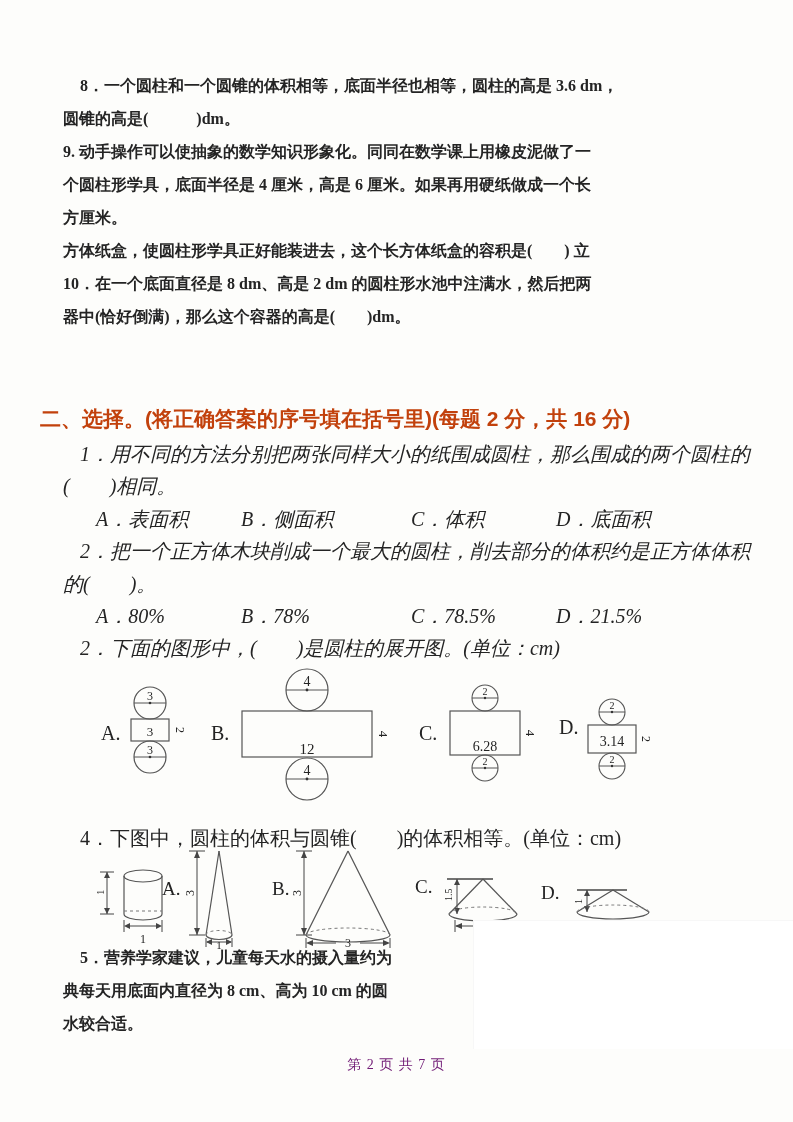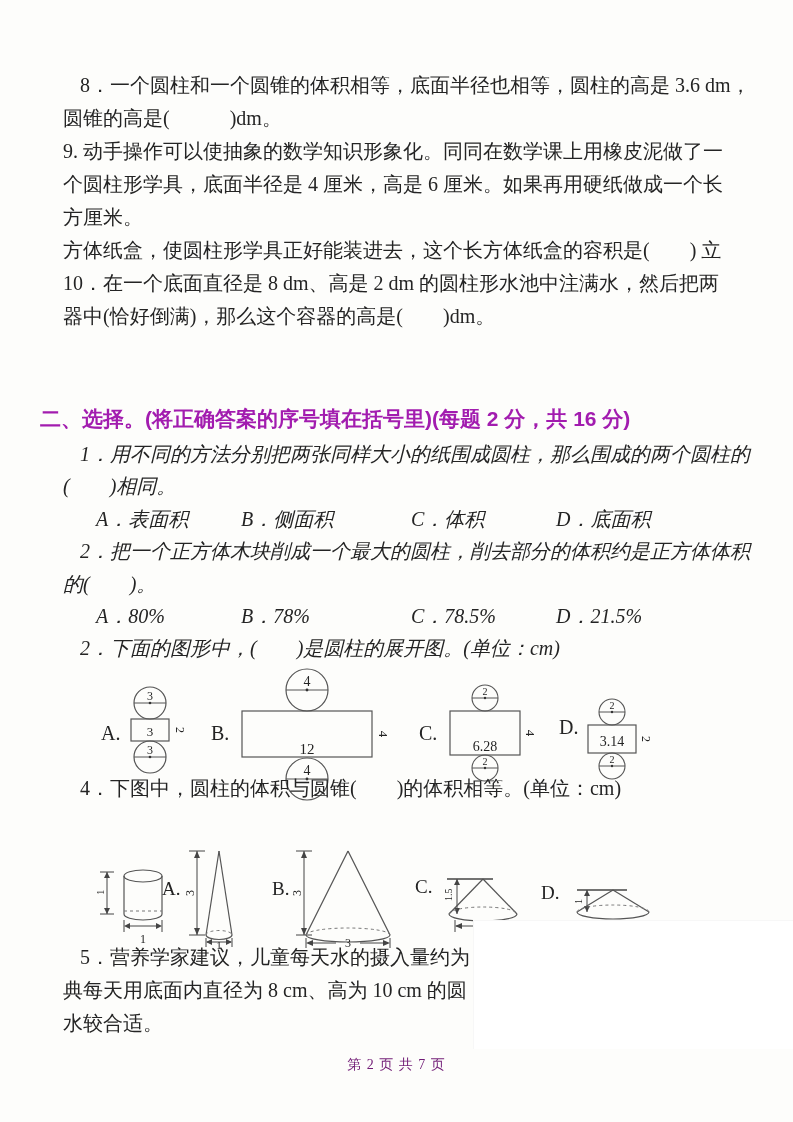--- a/index.html
+++ b/index.html
@@ -9,7 +9,7 @@
     font-family:"Liberation Serif","DejaVu Serif",serif;color:#242424;
   }
   .blk{position:absolute;left:63px;width:700px;}
-  .line{font-size:20px;height:33px;line-height:33px;white-space:nowrap;position:relative;}
+  .line{font-size:16px;height:33px;line-height:33px;white-space:nowrap;position:relative;font-weight:bold;}
   .line2{font-size:20px;height:32.4px;line-height:32.4px;white-space:nowrap;position:relative;}
   .ind{padding-left:17px;}
   .opt{position:absolute;top:0;white-space:nowrap;}

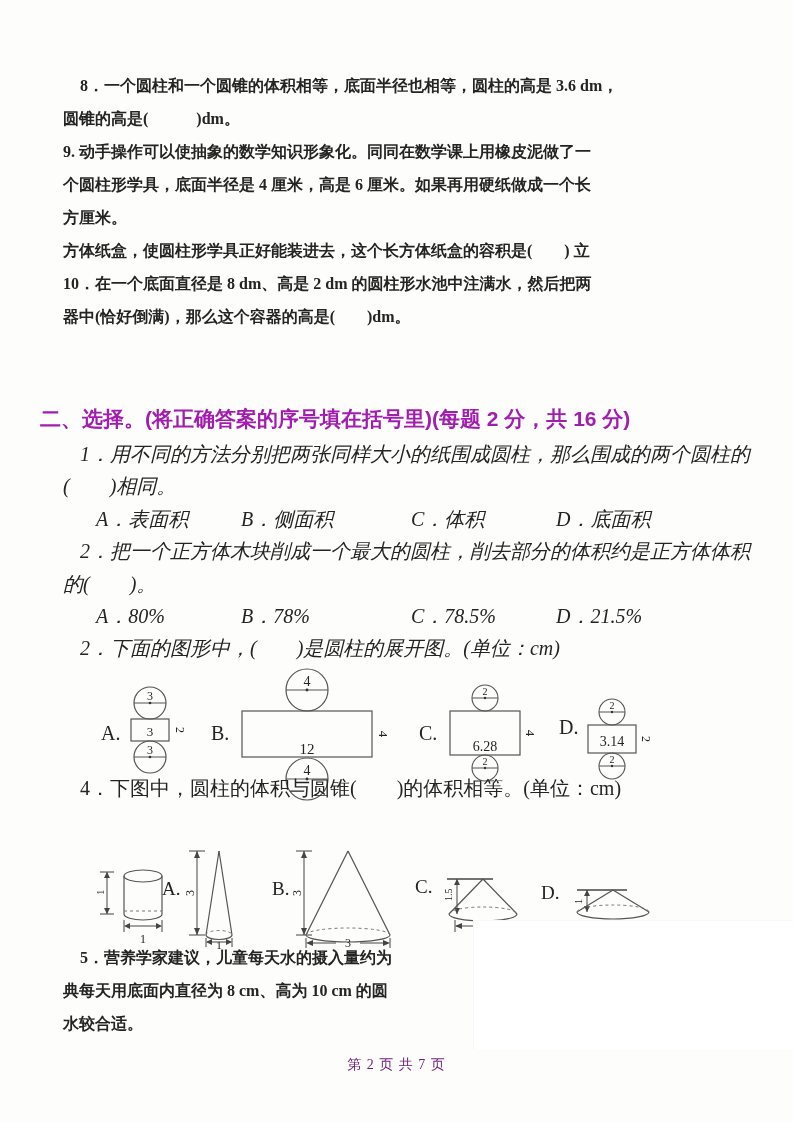--- a/index.html
+++ b/index.html
@@ -16,7 +16,7 @@
   .sec{
     position:absolute;left:40px;top:400px;width:720px;height:38px;line-height:38px;
     font-family:"Liberation Sans","DejaVu Sans",sans-serif;font-weight:700;
-    font-size:21px;color:#a21caf;white-space:nowrap;
+    font-size:21px;color:#c2410c;white-space:nowrap;
   }
   .abs-line{position:absolute;left:63px;font-size:20px;height:33px;line-height:33px;white-space:nowrap;}
   .figlabel{position:absolute;font-size:20px;color:#242424;white-space:nowrap;}

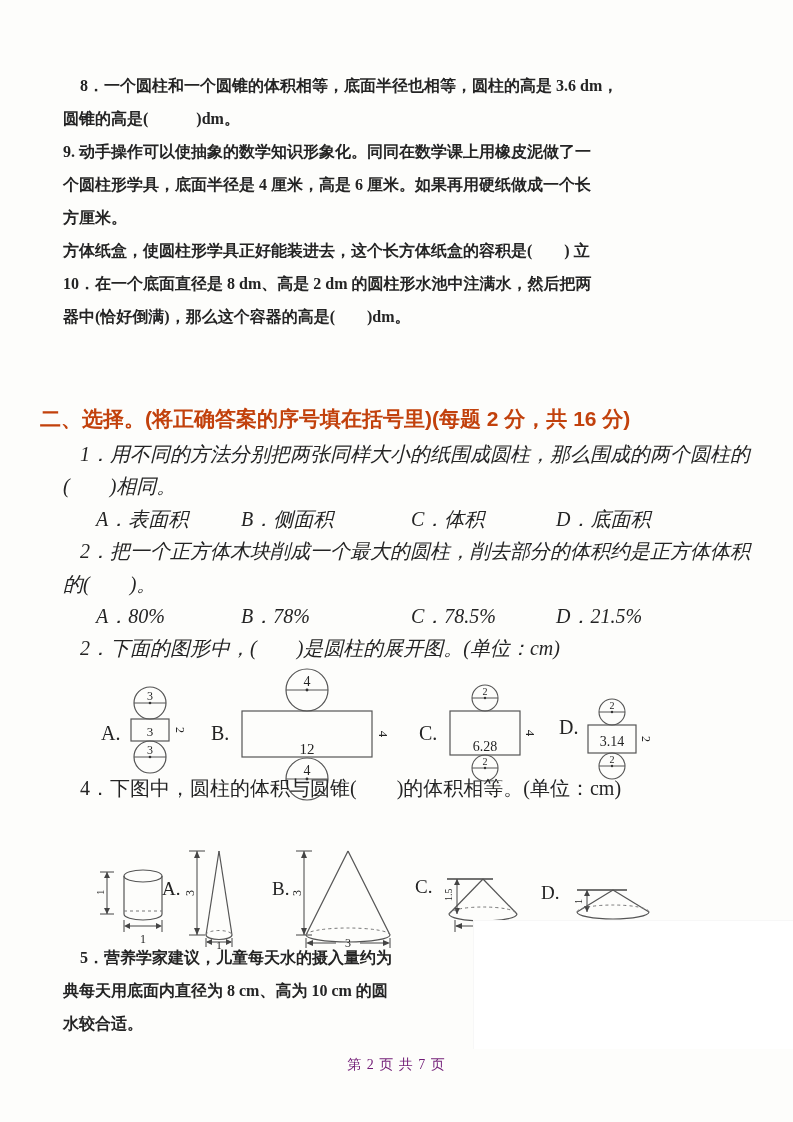--- a/index.html
+++ b/index.html
@@ -133,7 +133,7 @@
     </svg>
   </div>
 
-  <div class="abs-line ind" style="top:772px;">4．下图中，圆柱的体积与圆锥(　　)的体积相等。(单位：cm)</div>
+  <div class="abs-line ind" style="top:822px;">4．下图中，圆柱的体积与圆锥(　　)的体积相等。(单位：cm)</div>
 
   <div>
     <svg class="fig" style="left:96px;top:862px;" width="78" height="84" viewBox="0 0 78 84">

